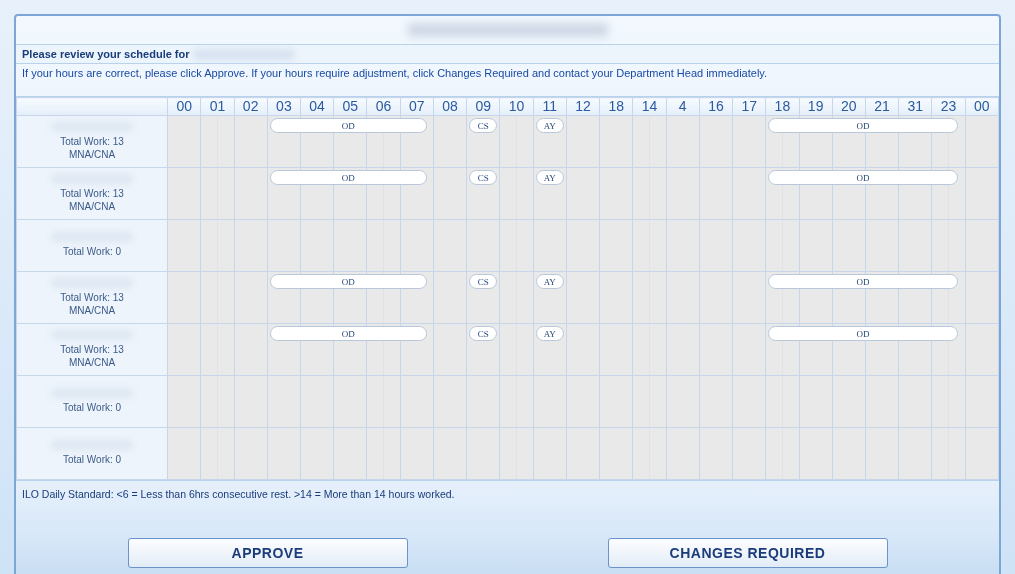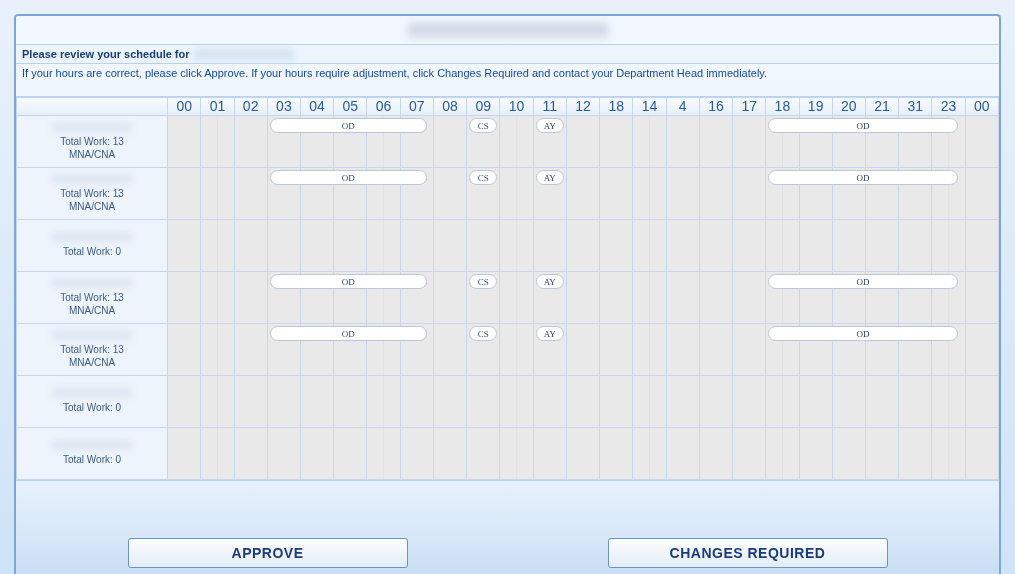--- a/index.html
+++ b/index.html
@@ -442,6 +442,7 @@
   </div>
 
   <div class="footer-text">
+    <div>ILO Daily Standard: &lt;6 = Less than 6hrs consecutive rest. &gt;14 = More than 14 hours worked.</div>
   </div>
 
   <div class="btn-row">

